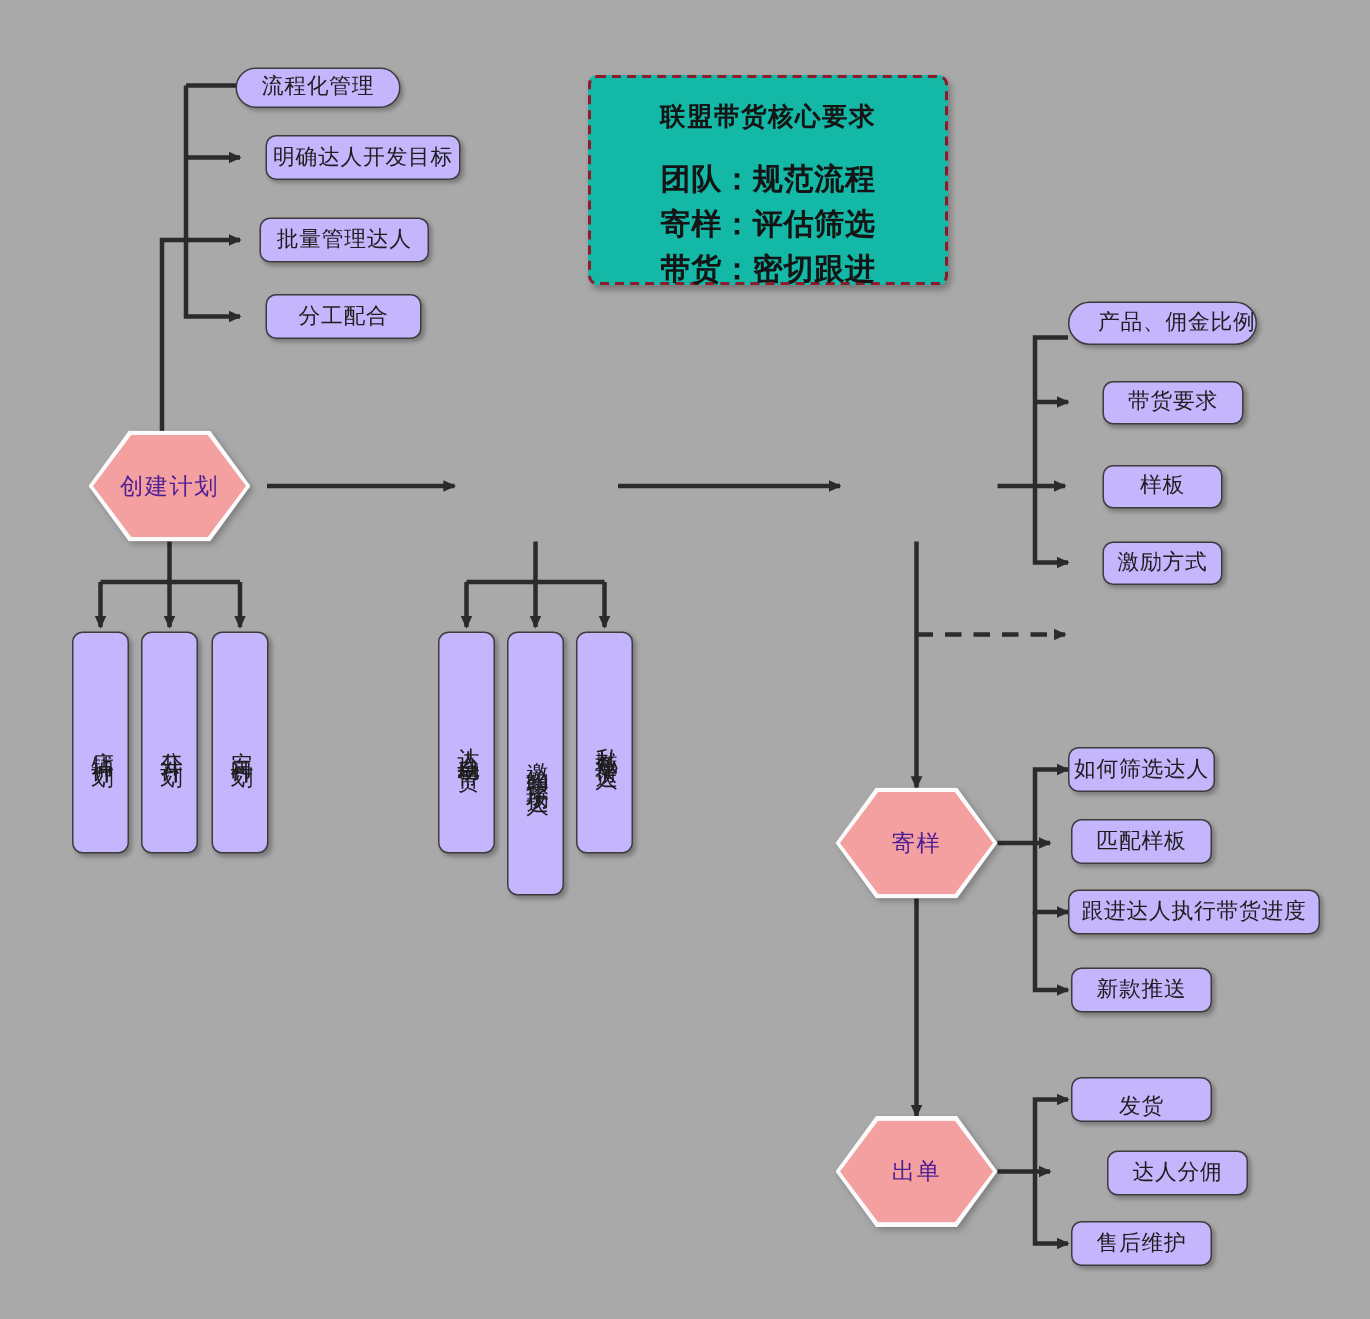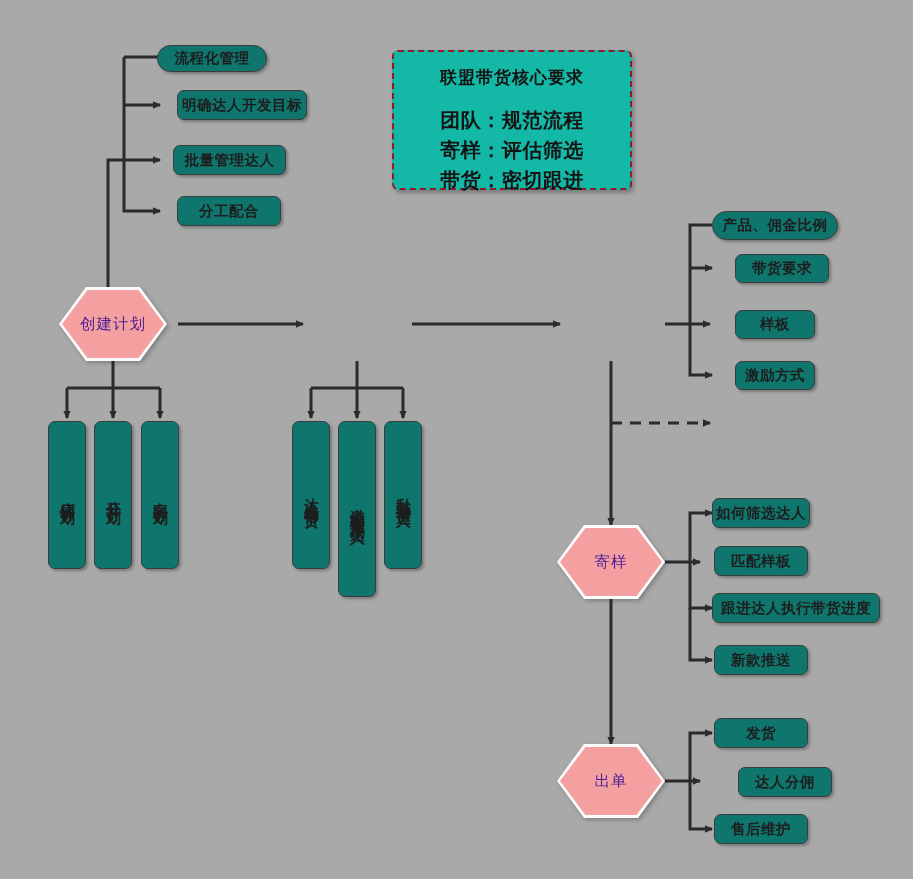--- a/index.html
+++ b/index.html
@@ -16,7 +16,7 @@
   
   .node{
     position:absolute;
-    background:#0f766e;
+    background:#c4b5fd;
     border:1.6px solid #3c3c3c;
     border-radius:7px;
     box-sizing:border-box;
@@ -28,7 +28,6 @@
     text-align:center;
     line-height:1.25;
     white-space:nowrap;
-    font-weight:bold;
   }
   .node.pill{border-radius:999px;}
   .node.dashed{

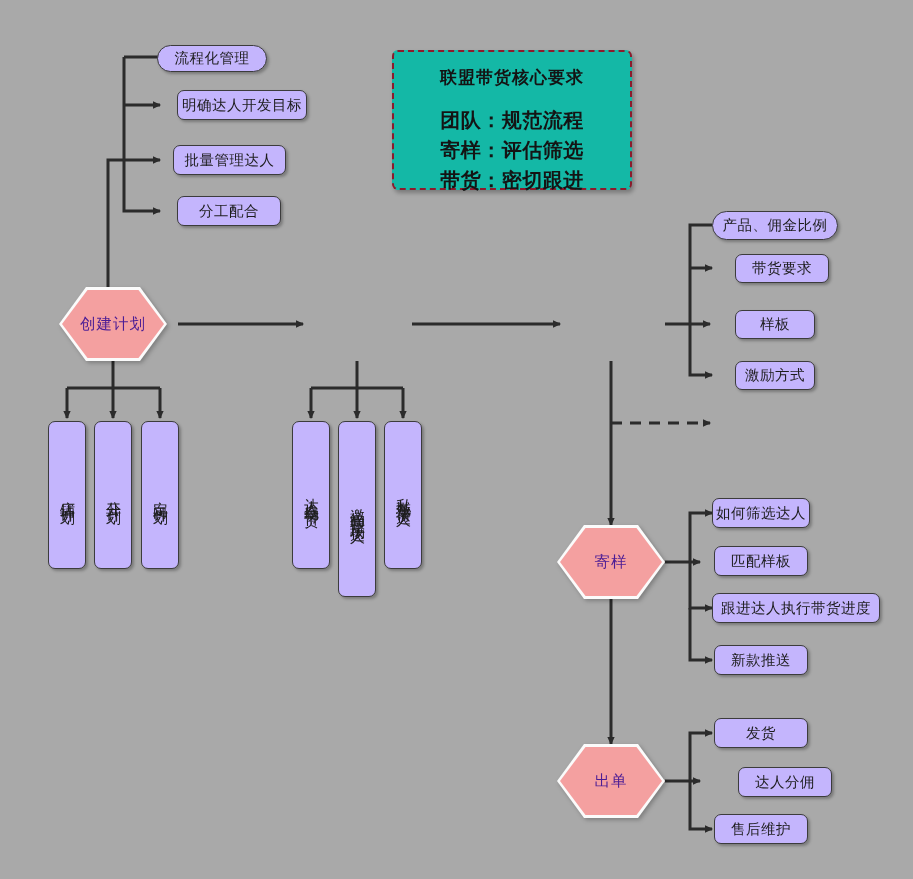--- a/index.html
+++ b/index.html
@@ -207,7 +207,7 @@
     <span>私域邀请达人</span>
   </div>
 
-  <div class="node pill" style="left:712px;top:211px;width:126px;height:29px;">
+  <div class="node pill" style="left:712px;top:201px;width:126px;height:29px;justify-content:flex-end;">
     <span>产品、佣金比例</span>
   </div>
   <div class="node" style="left:735px;top:254px;width:94px;height:29px;">

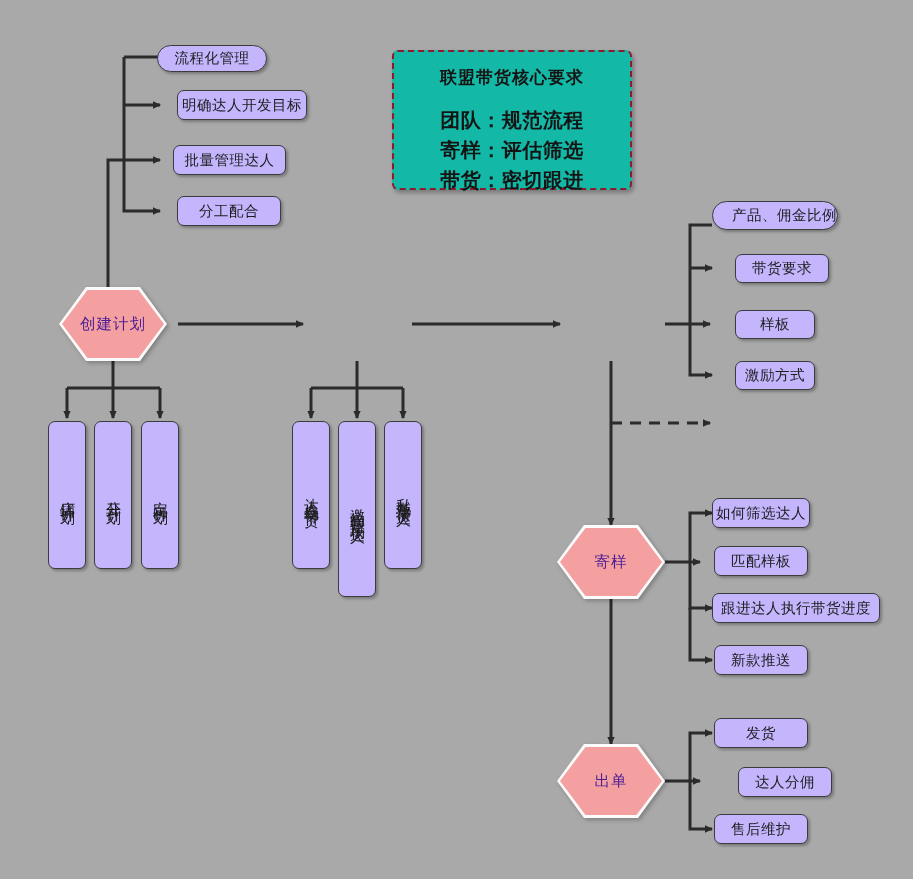--- a/index.html
+++ b/index.html
@@ -234,7 +234,7 @@
     <span>新款推送</span>
   </div>
 
-  <div class="node" style="left:714px;top:718px;width:94px;height:30px;">
+  <div class="node" style="left:714px;top:718px;width:94px;height:30px;align-items:flex-end;">
     <span>发货</span>
   </div>
   <div class="node" style="left:714px;top:767px;width:94px;height:30px;margin-left:24px;">

